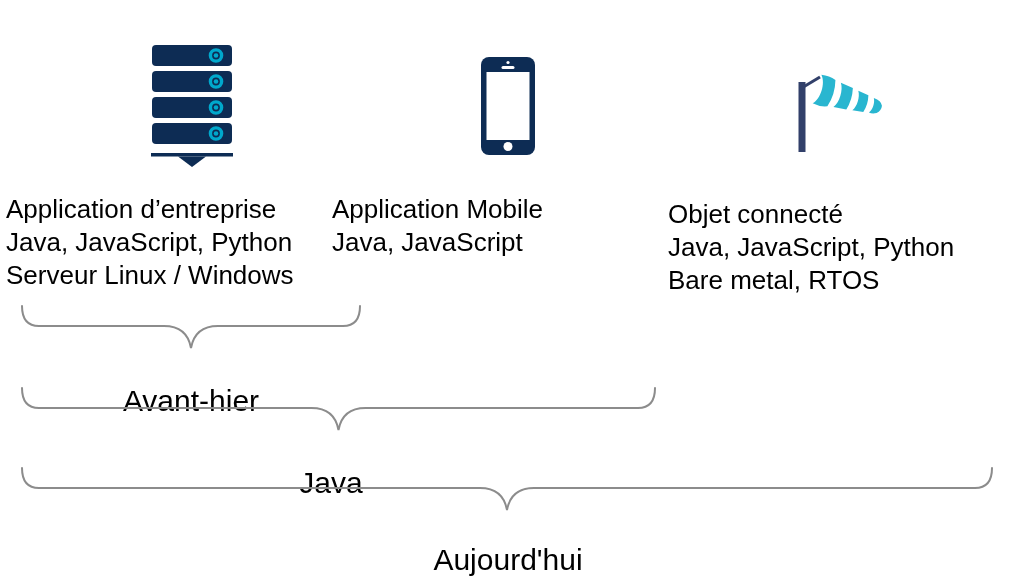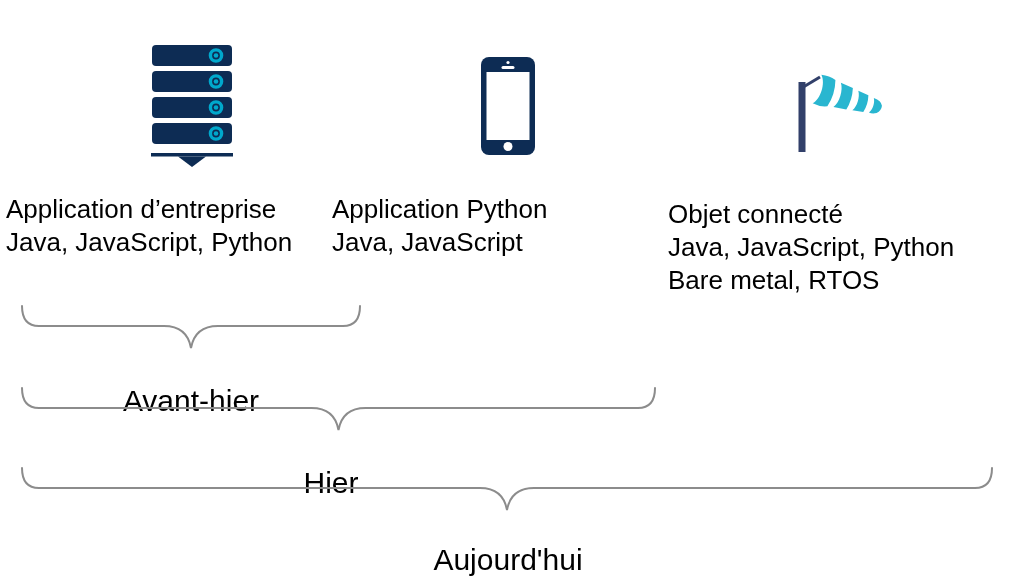--- a/index.html
+++ b/index.html
@@ -73,7 +73,7 @@
     <circle class="f-white" cx="27" cy="89.5" r="4.5"></circle>
   </svg>
   <div class="abs col-text" style="left:332px;top:193px;">
-    <div>Application Python</div>
+    <div>Application Mobile</div>
     <div>Java, JavaScript</div>
   </div>
 

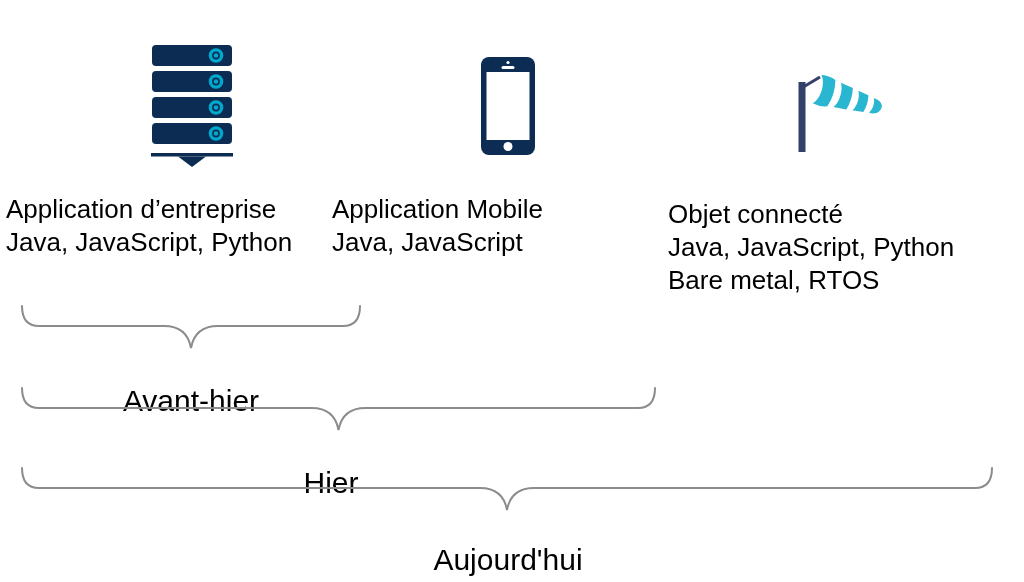--- a/index.html
+++ b/index.html
@@ -63,6 +63,7 @@
   <div class="abs col-text" style="left:6px;top:193px;">
     <div>Application d’entreprise</div>
     <div>Java, JavaScript, Python</div>
+    <div>Serveur Linux / Windows</div>
   </div>
 
   <svg class="abs" style="left:481px;top:57px;" width="54" height="98" viewBox="0 0 54 98">

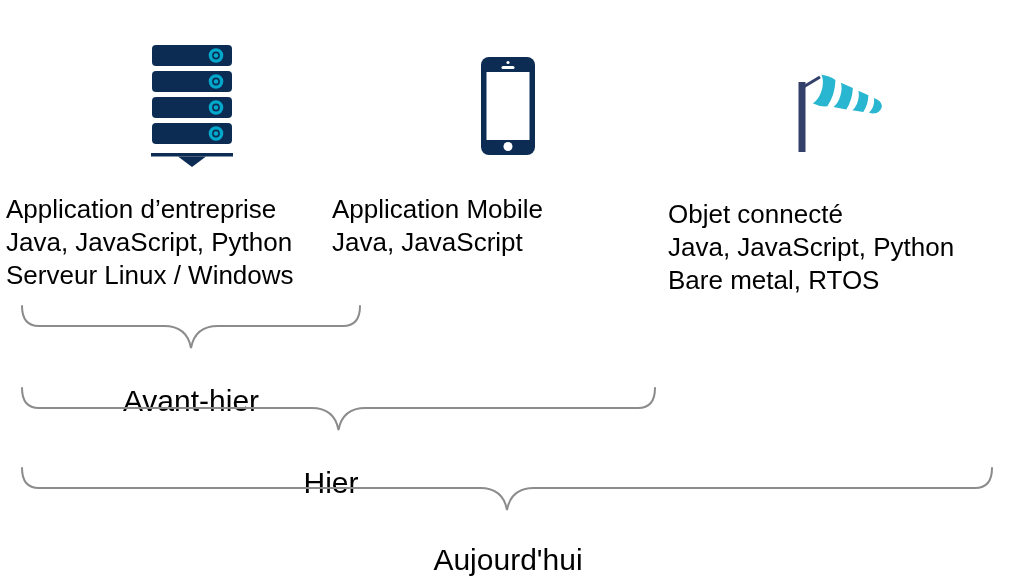--- a/index.html
+++ b/index.html
@@ -102,7 +102,7 @@
   <svg class="abs" style="left:20px;top:385px;" width="637" height="48" viewBox="0 0 637 48">
     <path class="brace-path" d="M2,3 Q2,23 19,23 L291.5,23 Q314.5,23 318.5,45 Q322.5,23 345.5,23 L618,23 Q635,23 635,3"></path>
   </svg>
-  <div class="abs brace-label" style="left:181px;top:439px;">Hier</div>
+  <div class="abs brace-label" style="left:181px;top:439px;">Java</div>
 
   <svg class="abs" style="left:20px;top:465px;" width="974" height="48" viewBox="0 0 974 48">
     <path class="brace-path" d="M2,3 Q2,23 19,23 L460,23 Q483,23 487,45 Q491,23 514,23 L955,23 Q972,23 972,3"></path>

